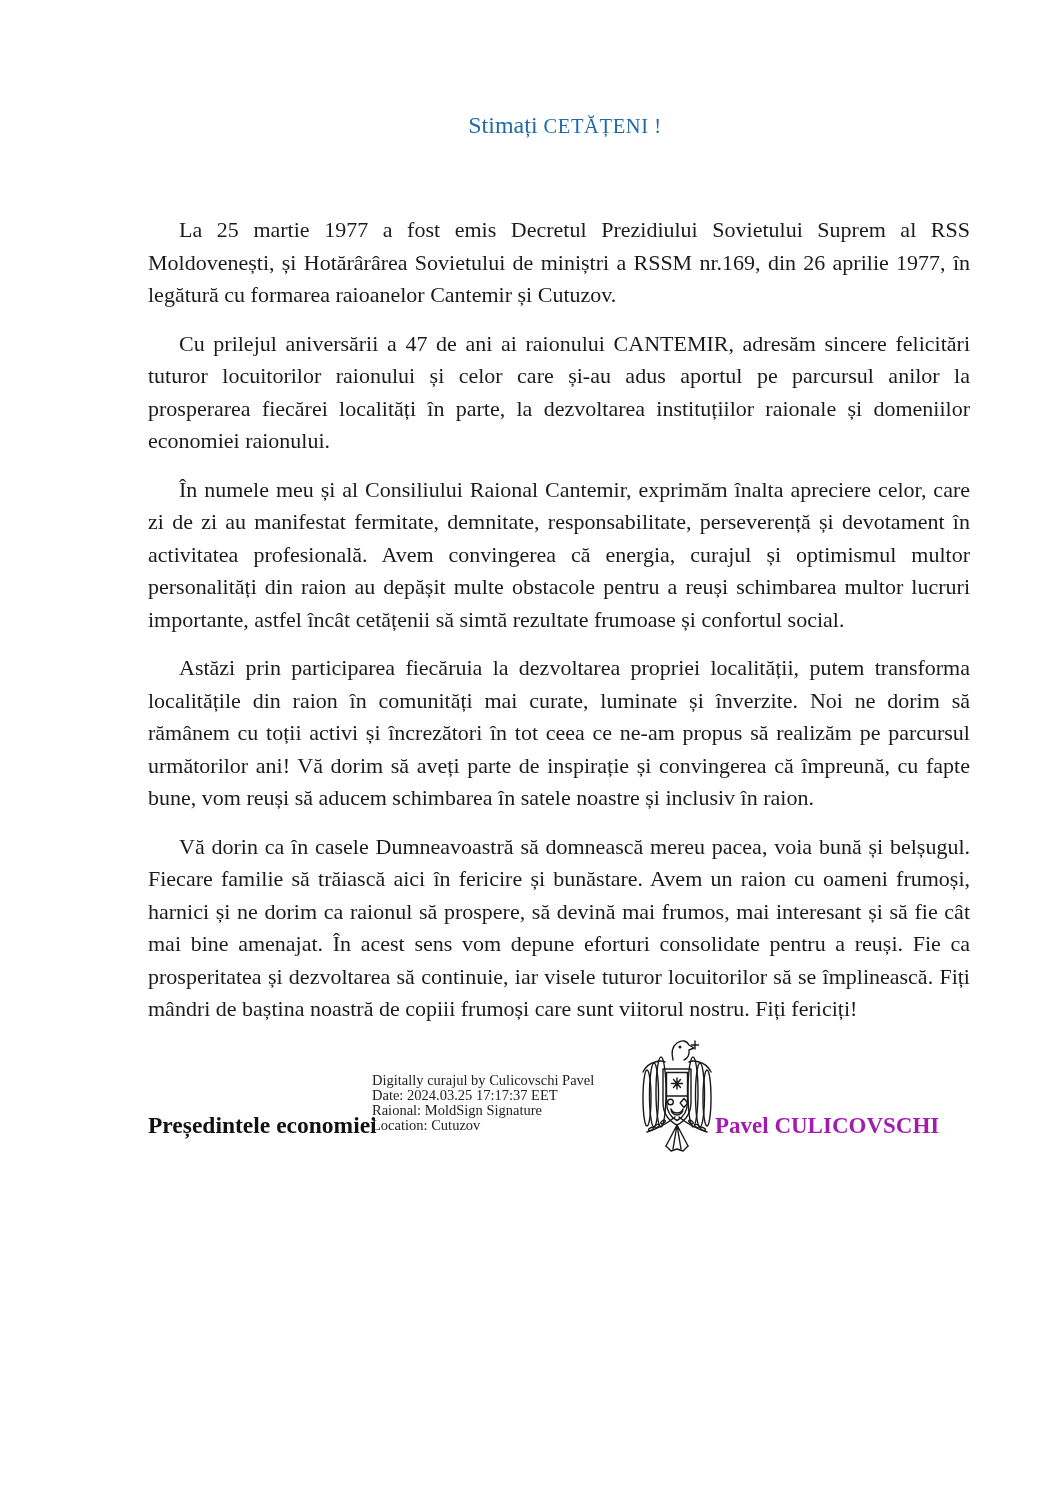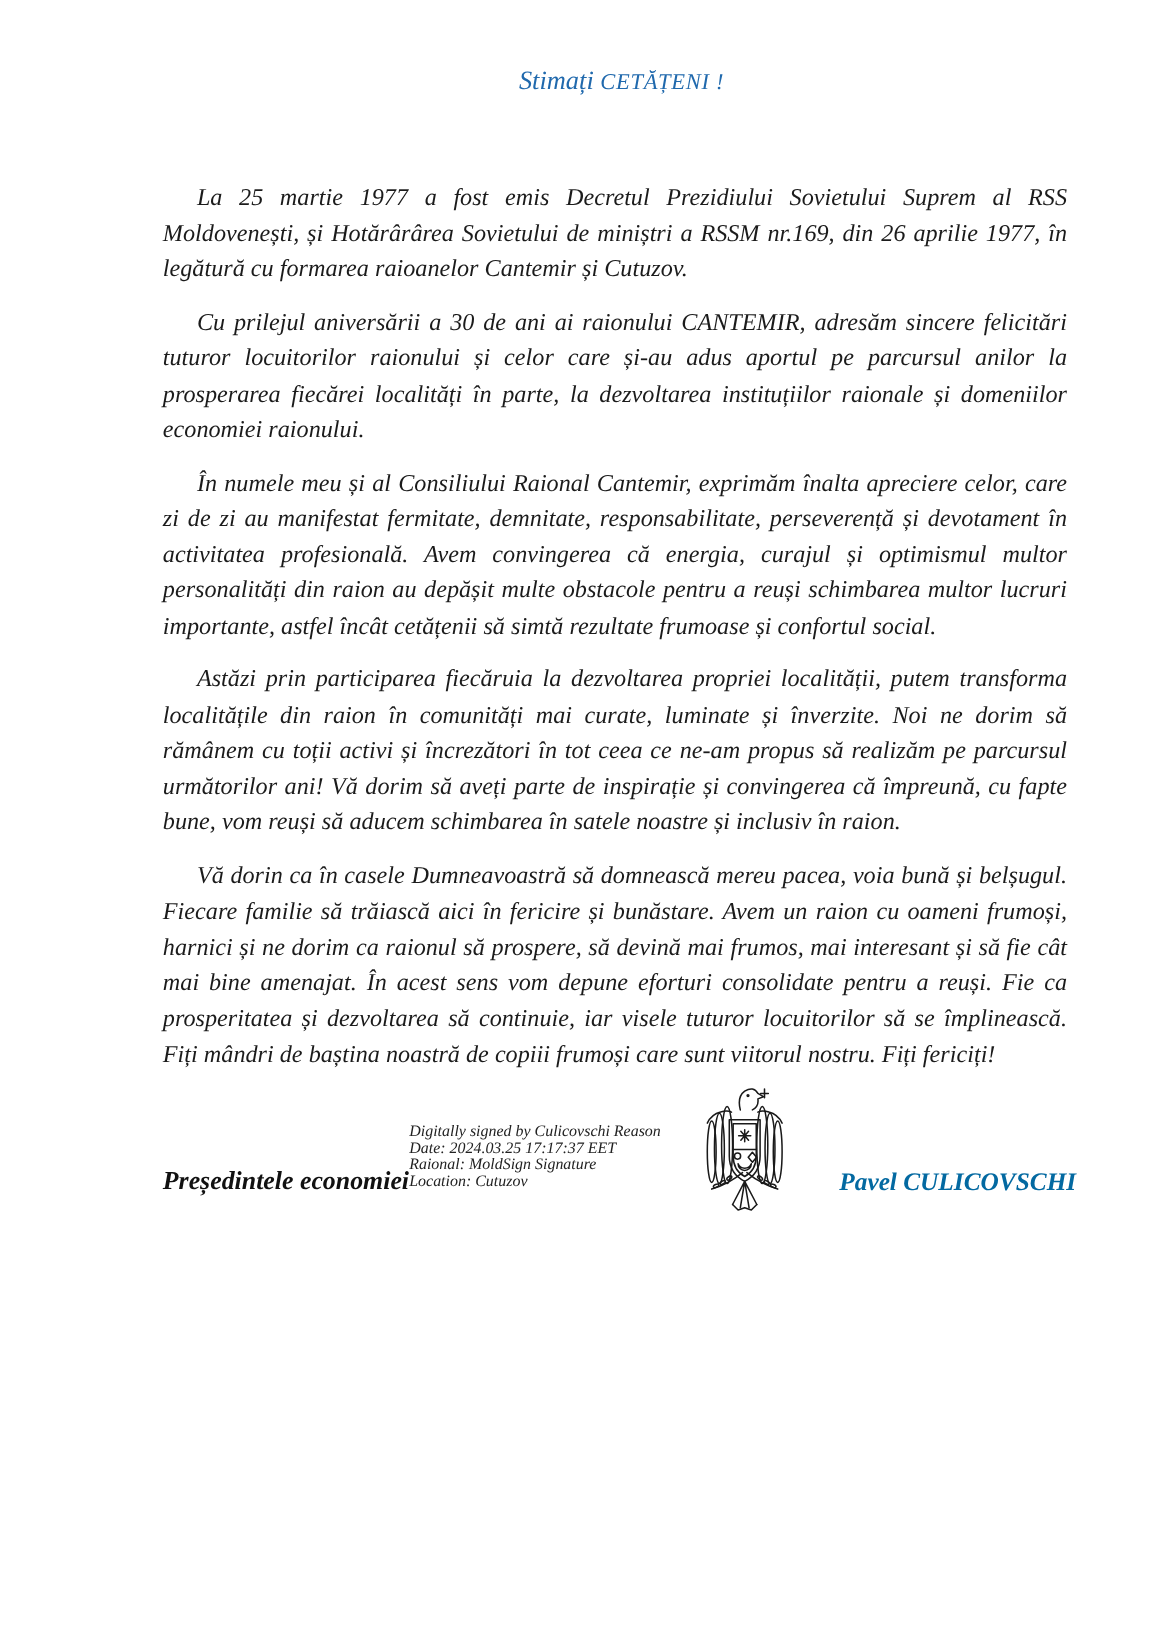--- a/index.html
+++ b/index.html
@@ -20,9 +20,8 @@
     position: relative;
     width: 1058px;
     height: 1497px;
-    padding: 58px 76px 0 148px;
+    padding: 109px 76px 0 148px;
     background: #ffffff;
-    font-style: italic;
   }
   .title {
     margin: 0 0 71px 0;

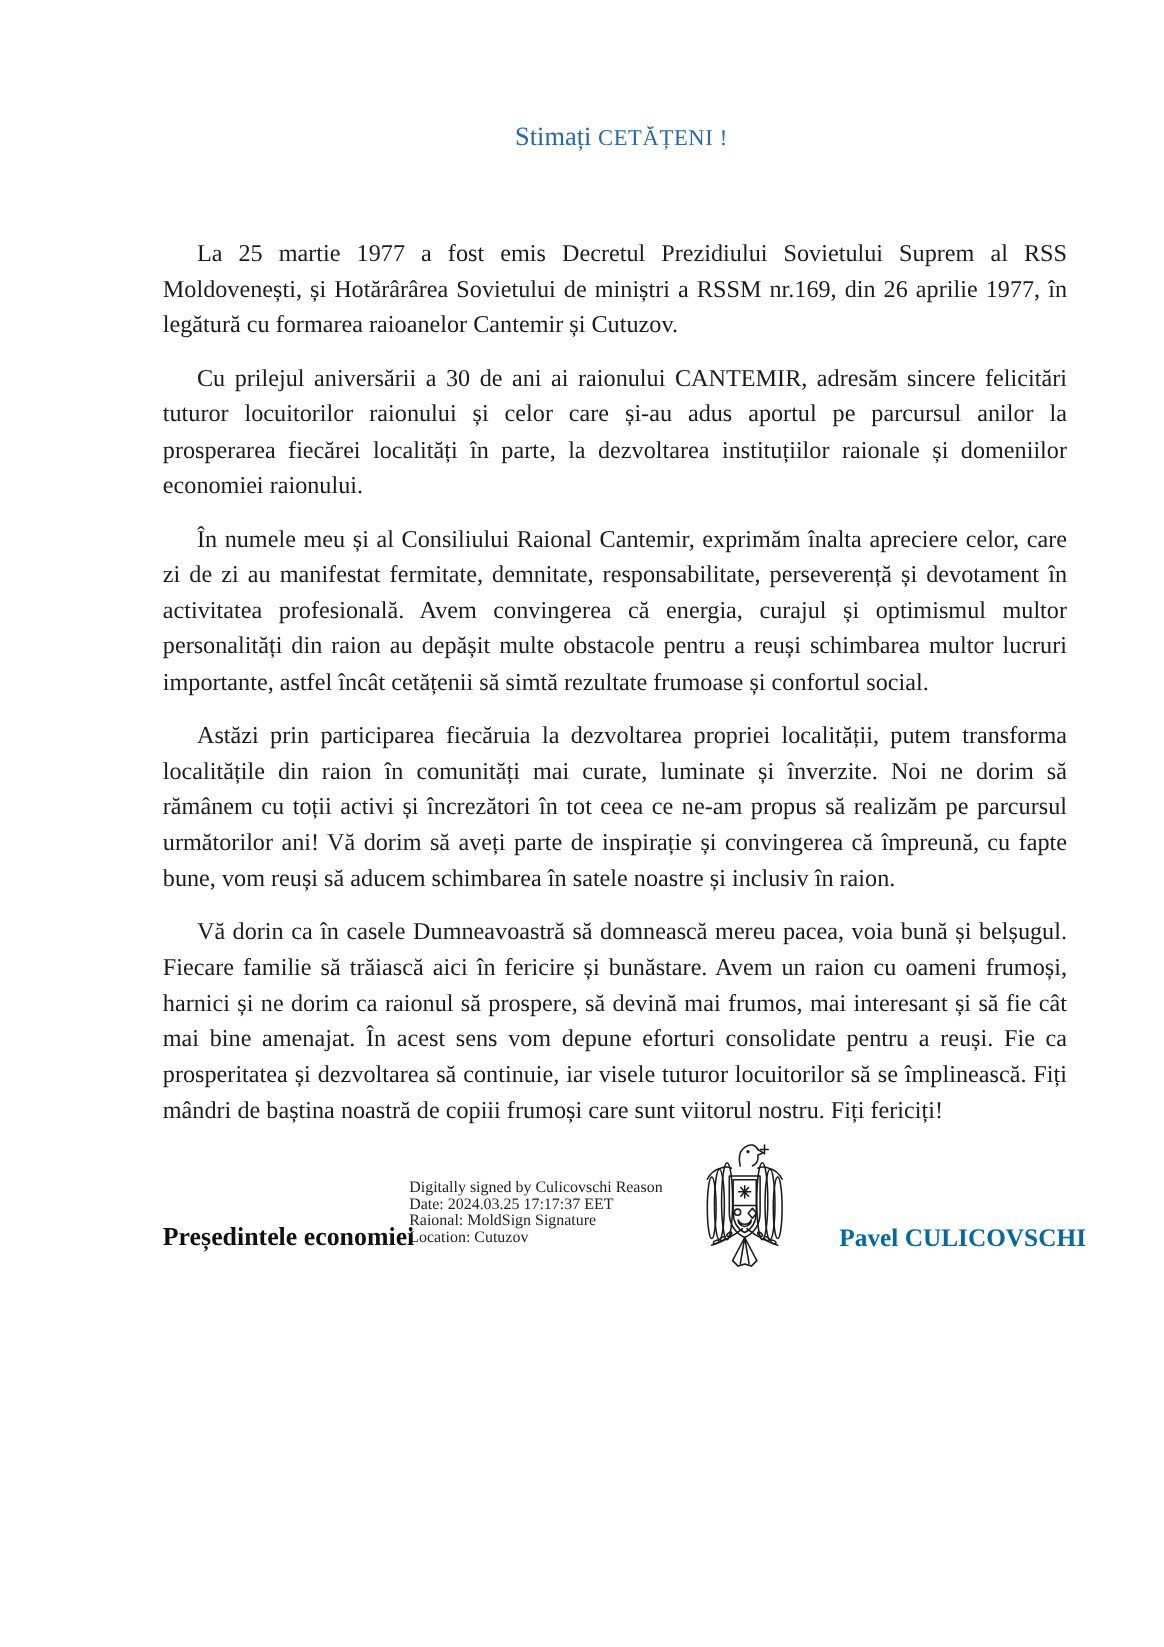--- a/index.html
+++ b/index.html
@@ -100,7 +100,7 @@
 
   <p class="body-par">La 25 martie 1977 a fost emis Decretul Prezidiului Sovietului Suprem al RSS Moldovenești, și Hotărârârea Sovietului de miniștri a RSSM nr.169, din 26 aprilie 1977, în legătură cu formarea raioanelor Cantemir și Cutuzov.</p>
 
-  <p class="body-par">Cu prilejul aniversării a 30 de ani ai raionului CANTEMIR, adresăm sincere felicitări tuturor locuitorilor raionului și celor care și-au adus aportul pe parcursul anilor la prosperarea fiecărei localități în parte, la dezvoltarea instituțiilor raionale și domeniilor economiei raionului.</p>
+  <p class="body-par">Cu prilejul aniversării a 47 de ani ai raionului CANTEMIR, adresăm sincere felicitări tuturor locuitorilor raionului și celor care și-au adus aportul pe parcursul anilor la prosperarea fiecărei localități în parte, la dezvoltarea instituțiilor raionale și domeniilor economiei raionului.</p>
 
   <p class="body-par">În numele meu și al Consiliului Raional Cantemir, exprimăm înalta apreciere celor, care zi de zi au manifestat fermitate, demnitate, responsabilitate, perseverență și devotament în activitatea profesională. Avem convingerea că energia, curajul și optimismul multor personalități din raion au depășit multe obstacole pentru a reuși schimbarea multor lucruri importante, astfel încât cetățenii să simtă rezultate frumoase și confortul social.</p>
 

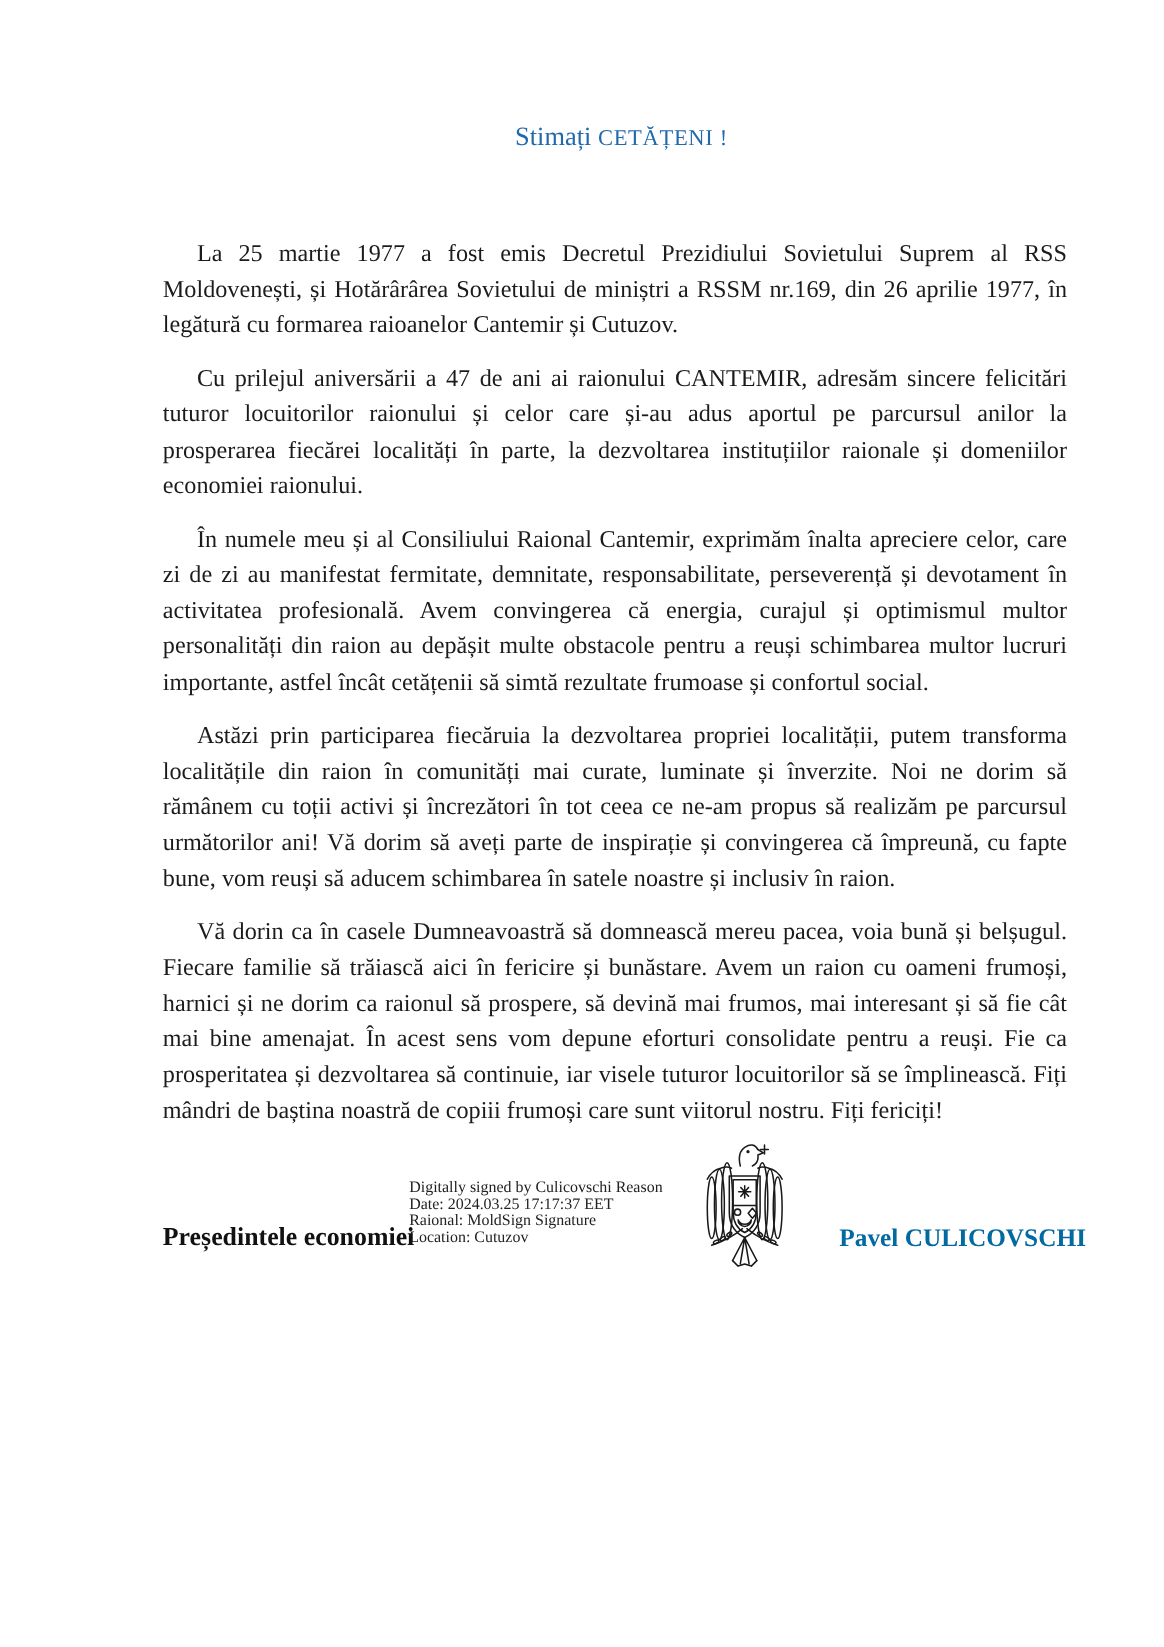--- a/index.html
+++ b/index.html
@@ -154,7 +154,7 @@
     </div>
 
     <div class="sig-digital">
-      <div>Digitally signed by Culicovschi Reason</div>
+      <div>Digitally curajul by Culicovschi Pavel</div>
       <div>Date: 2024.03.25 17:17:37 EET</div>
       <div>Raional: MoldSign Signature</div>
       <div>Location: Cutuzov</div>

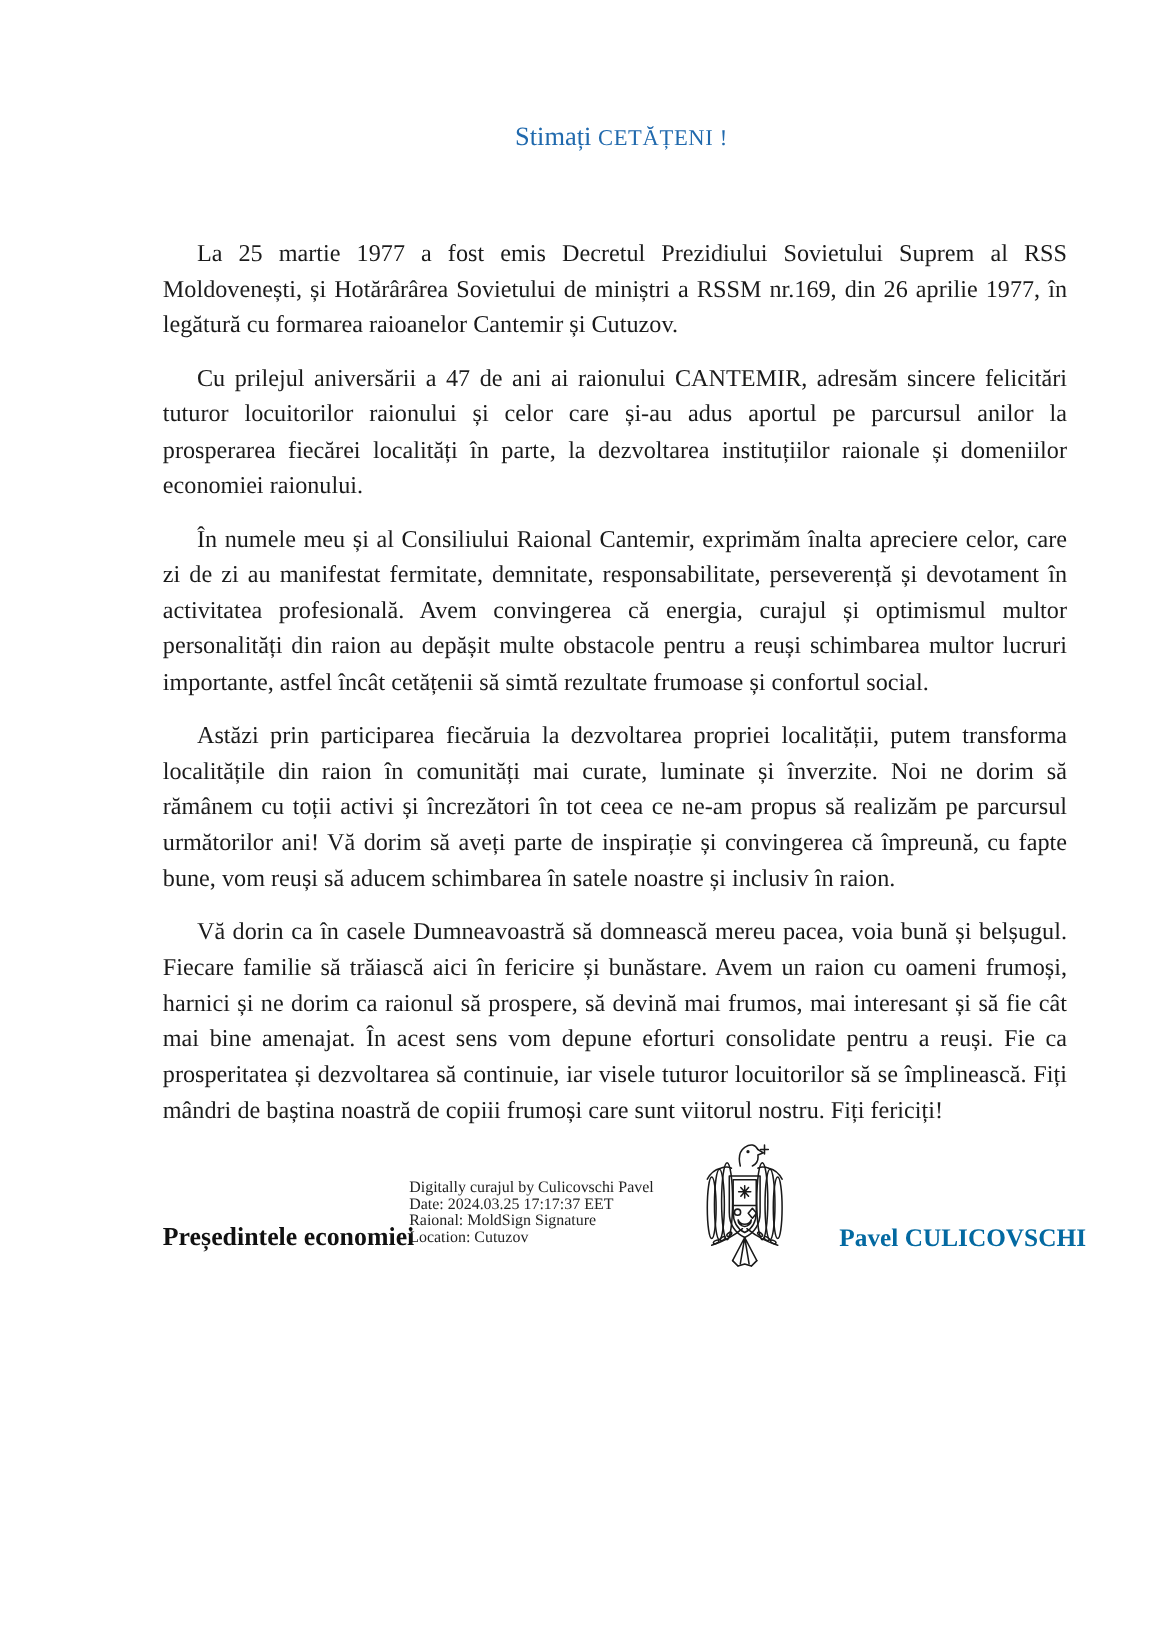--- a/index.html
+++ b/index.html
@@ -87,8 +87,7 @@
     font-weight: 700;
     font-size: 23px;
     white-space: nowrap;
-    color: #0369a1;
-    margin-left: 48px;
+    color: #a21caf;
   }
 </style>
 </head>

